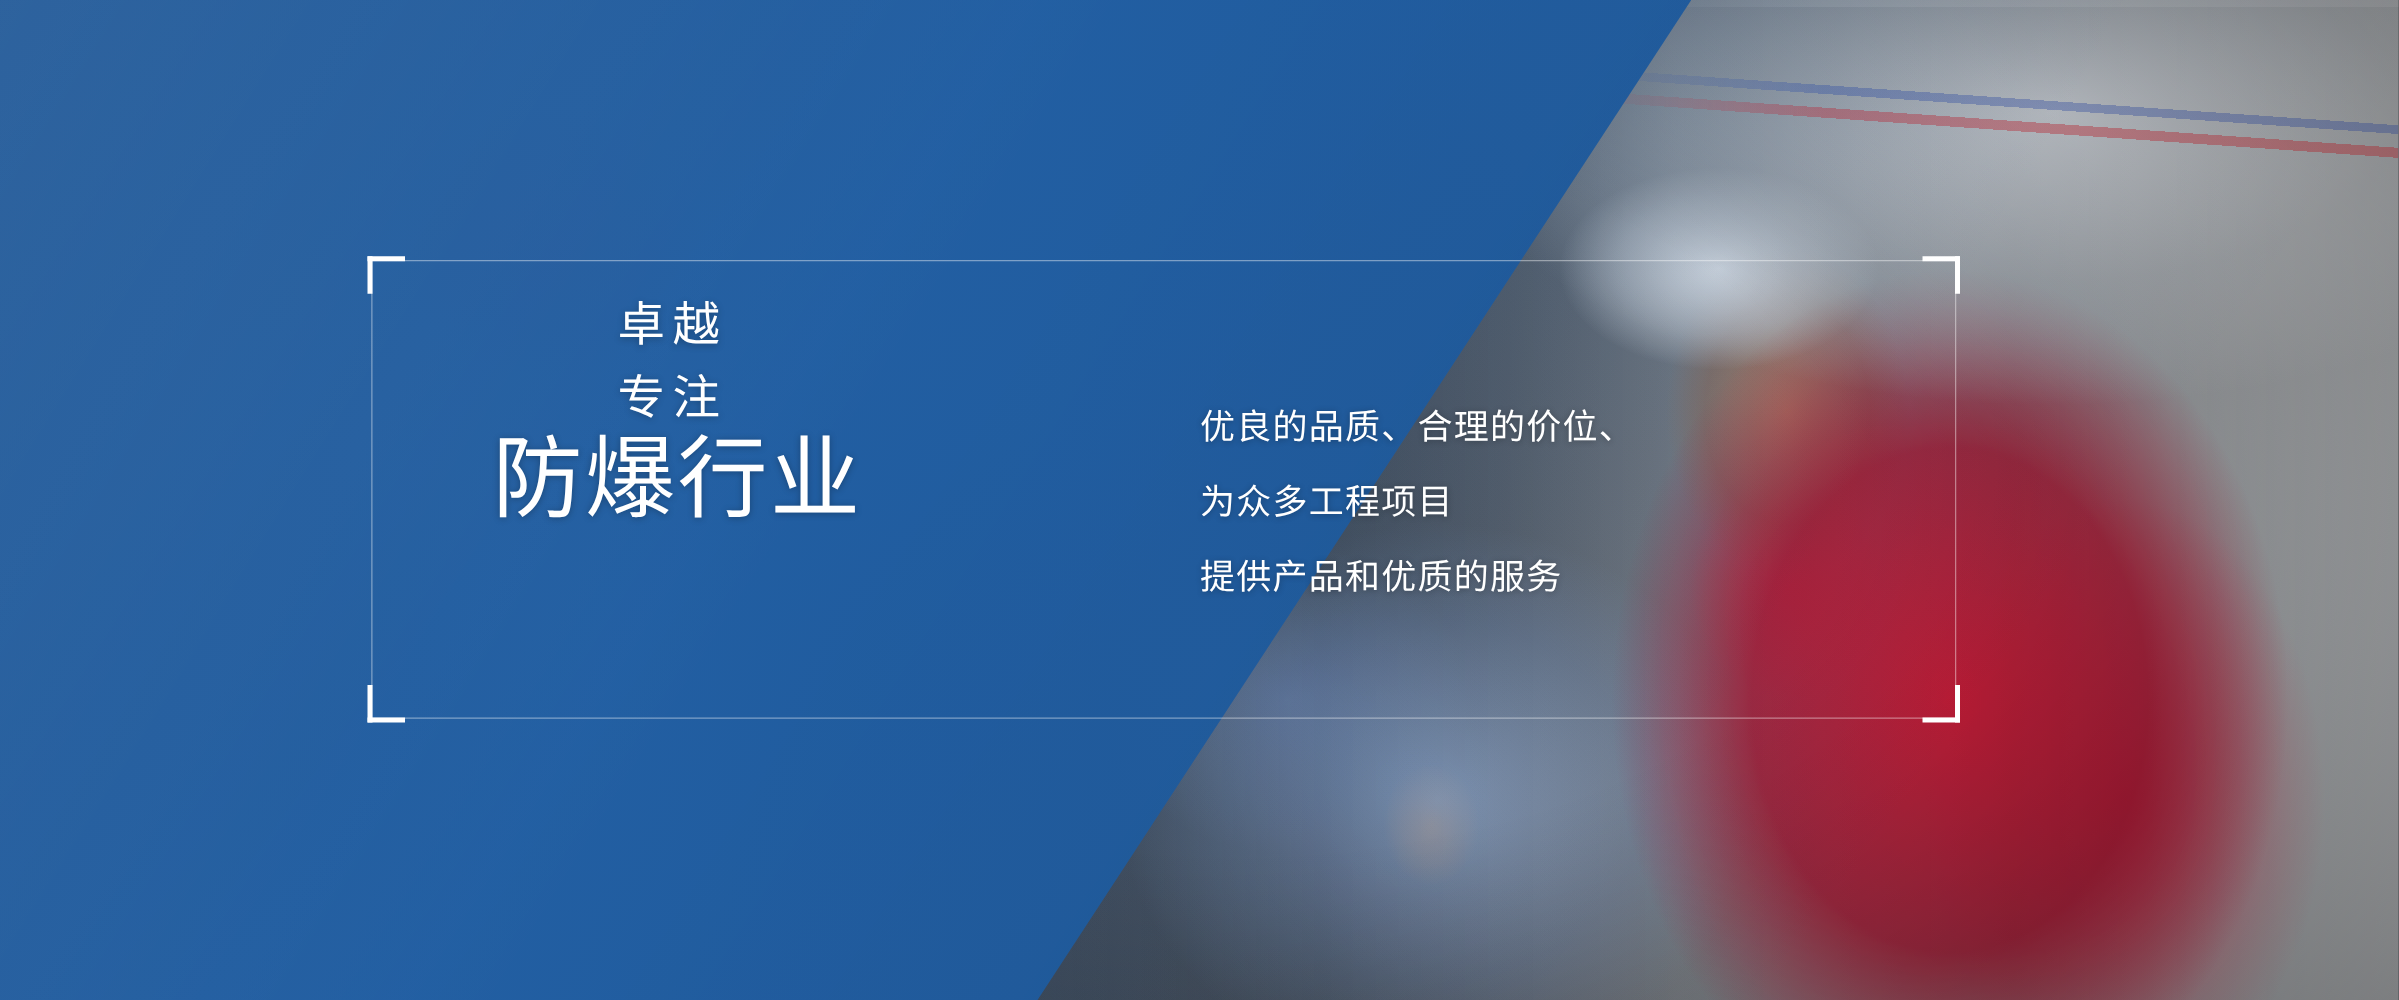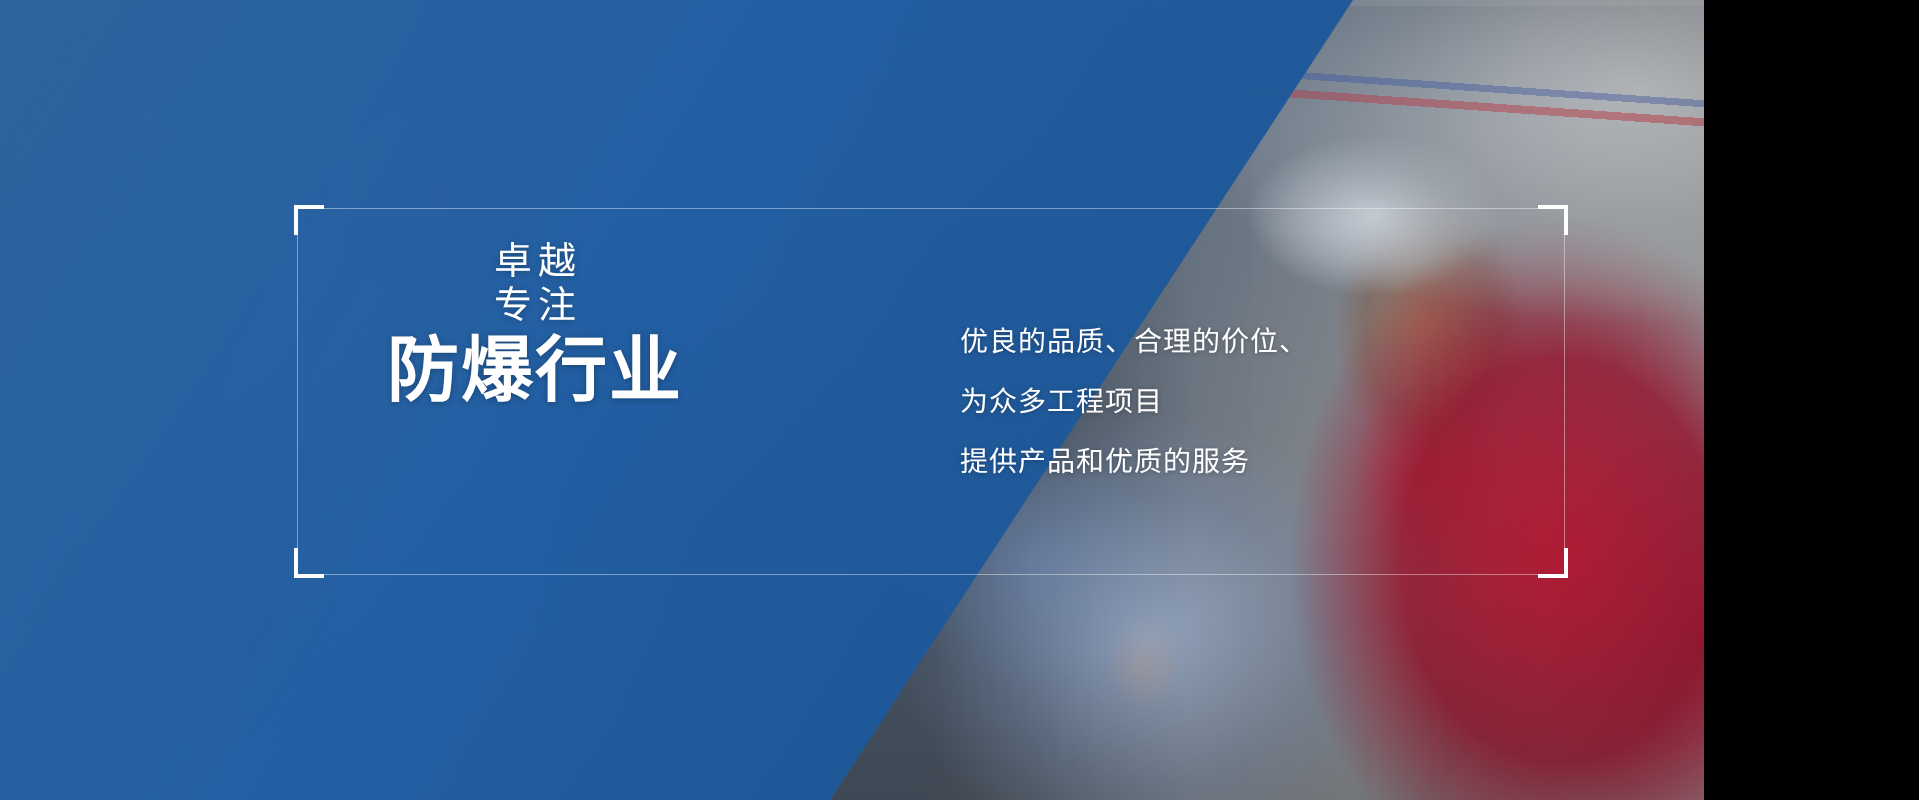--- a/index.html
+++ b/index.html
@@ -10,7 +10,7 @@
   }
   .stage {
     position: relative;
-    width: 1704px;
+    width: 1919px;
     height: 800px;
     overflow: hidden;
     font-family: "Liberation Sans", "DejaVu Sans", sans-serif;

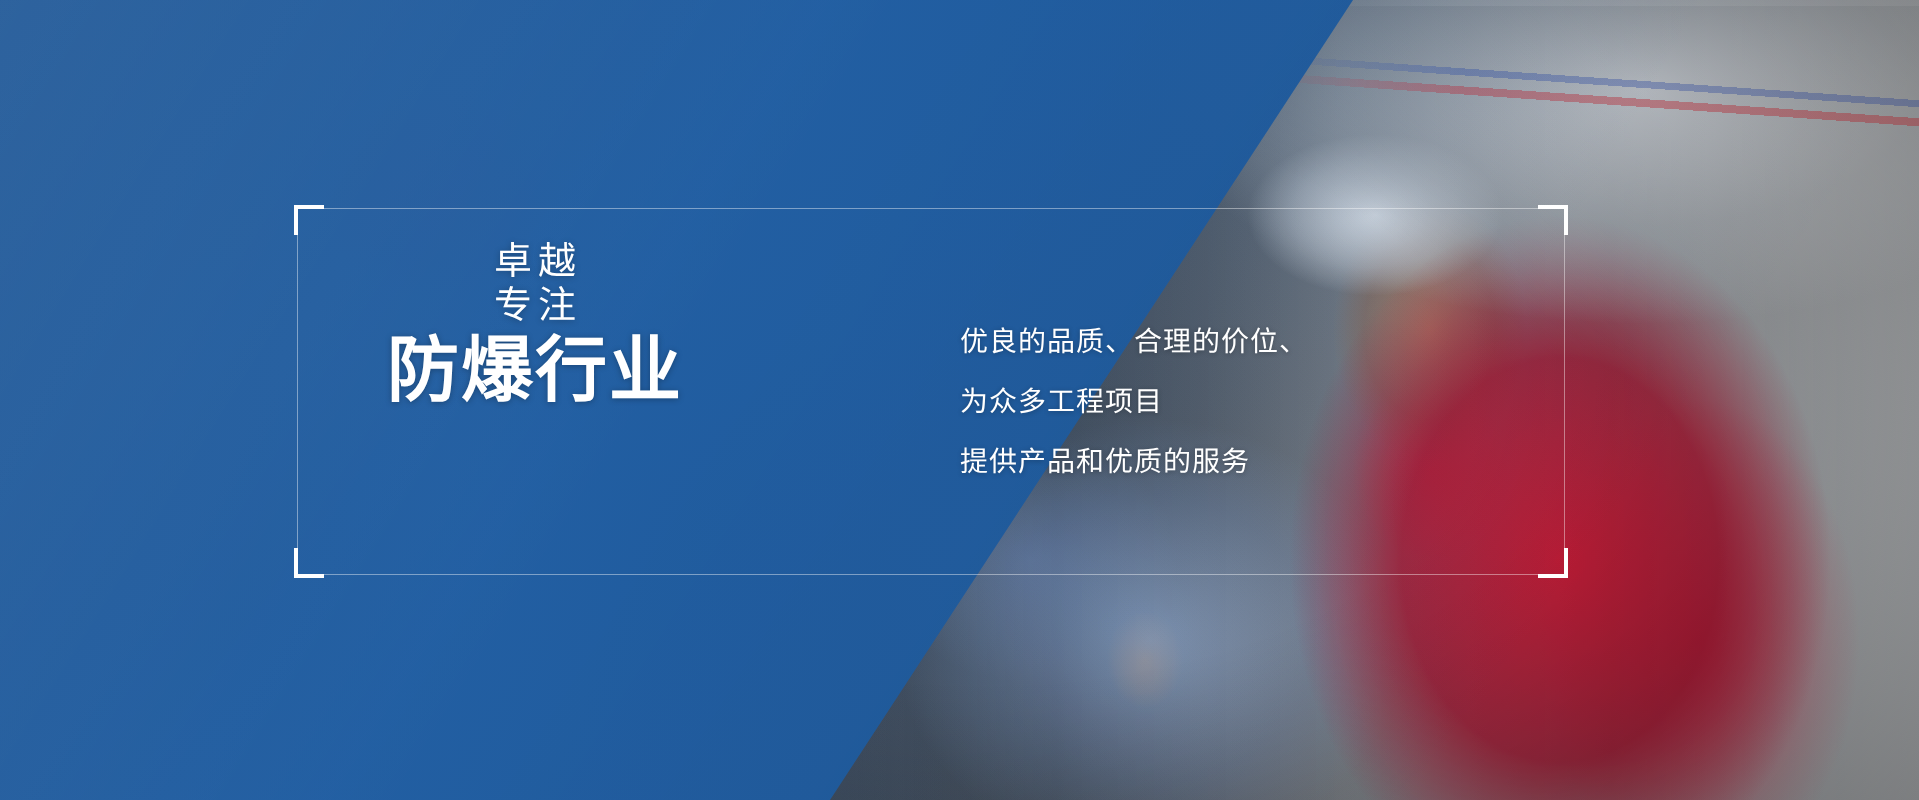--- a/index.html
+++ b/index.html
@@ -191,6 +191,7 @@
     line-height: 1.15;
     font-weight: 400;
     letter-spacing: 6px;
+    margin-top: 14px;
     margin-left: 6px;
   }
   .hl-big-2 {

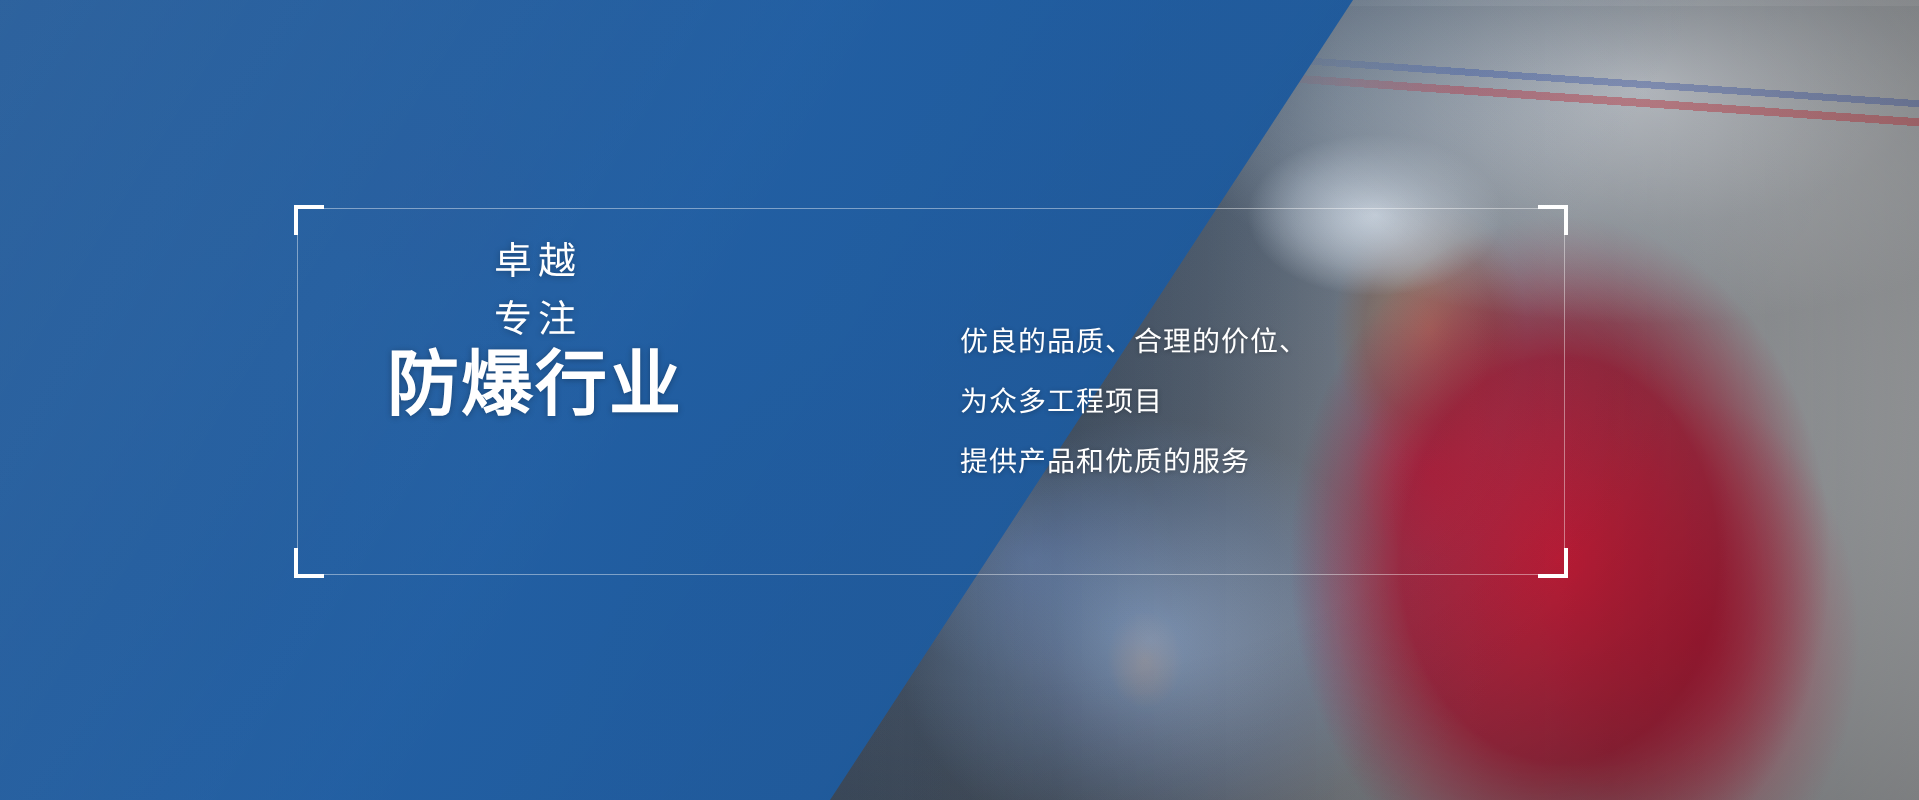--- a/index.html
+++ b/index.html
@@ -197,9 +197,10 @@
   .hl-big-2 {
     font-size: 72px;
     line-height: 1.16;
-    font-weight: 700;
+    font-weight: 400;
     letter-spacing: 2px;
     margin-top: 2px;
+    text-align: right;
   }
 
   

